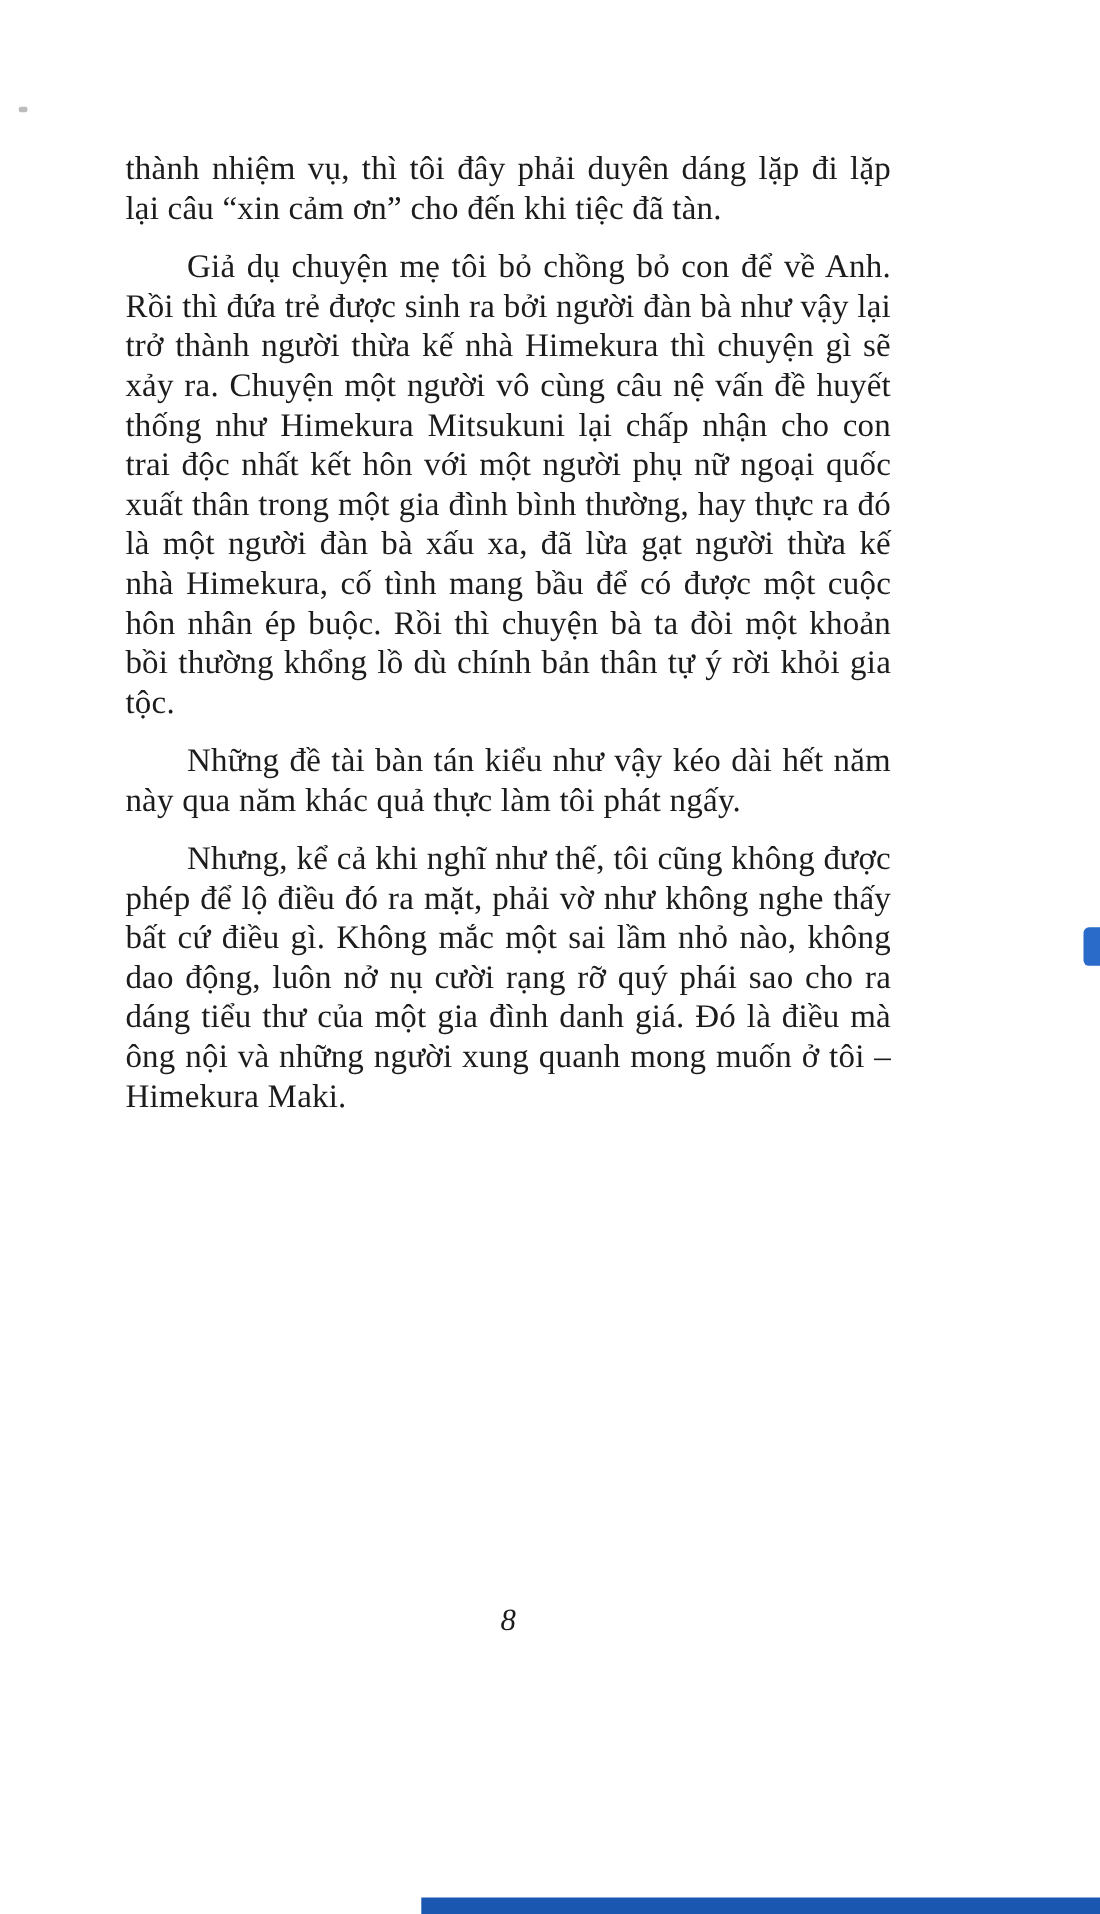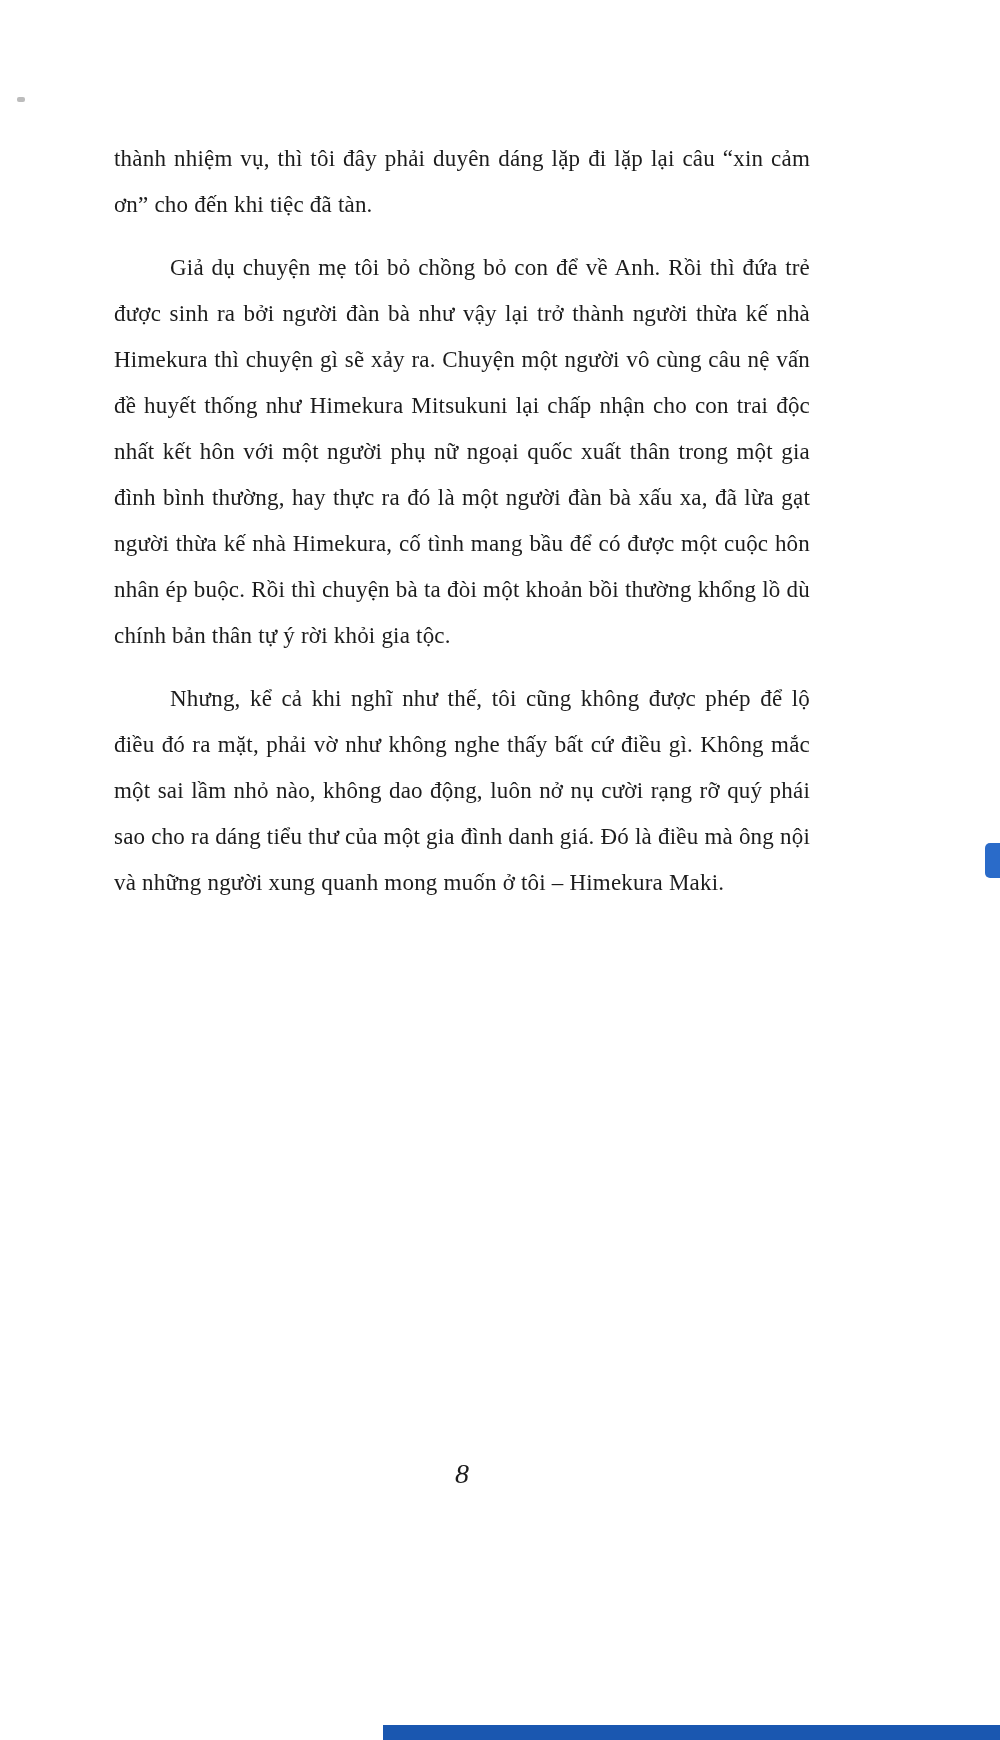--- a/index.html
+++ b/index.html
@@ -24,8 +24,8 @@
   }
   .para {
     margin: 0 0 17px 0;
-    font-size: 23px;
-    line-height: 46px;
+    font-size: 30px;
+    line-height: 36px;
     text-align: justify;
     text-indent: 56px;
     letter-spacing: 0.2px;

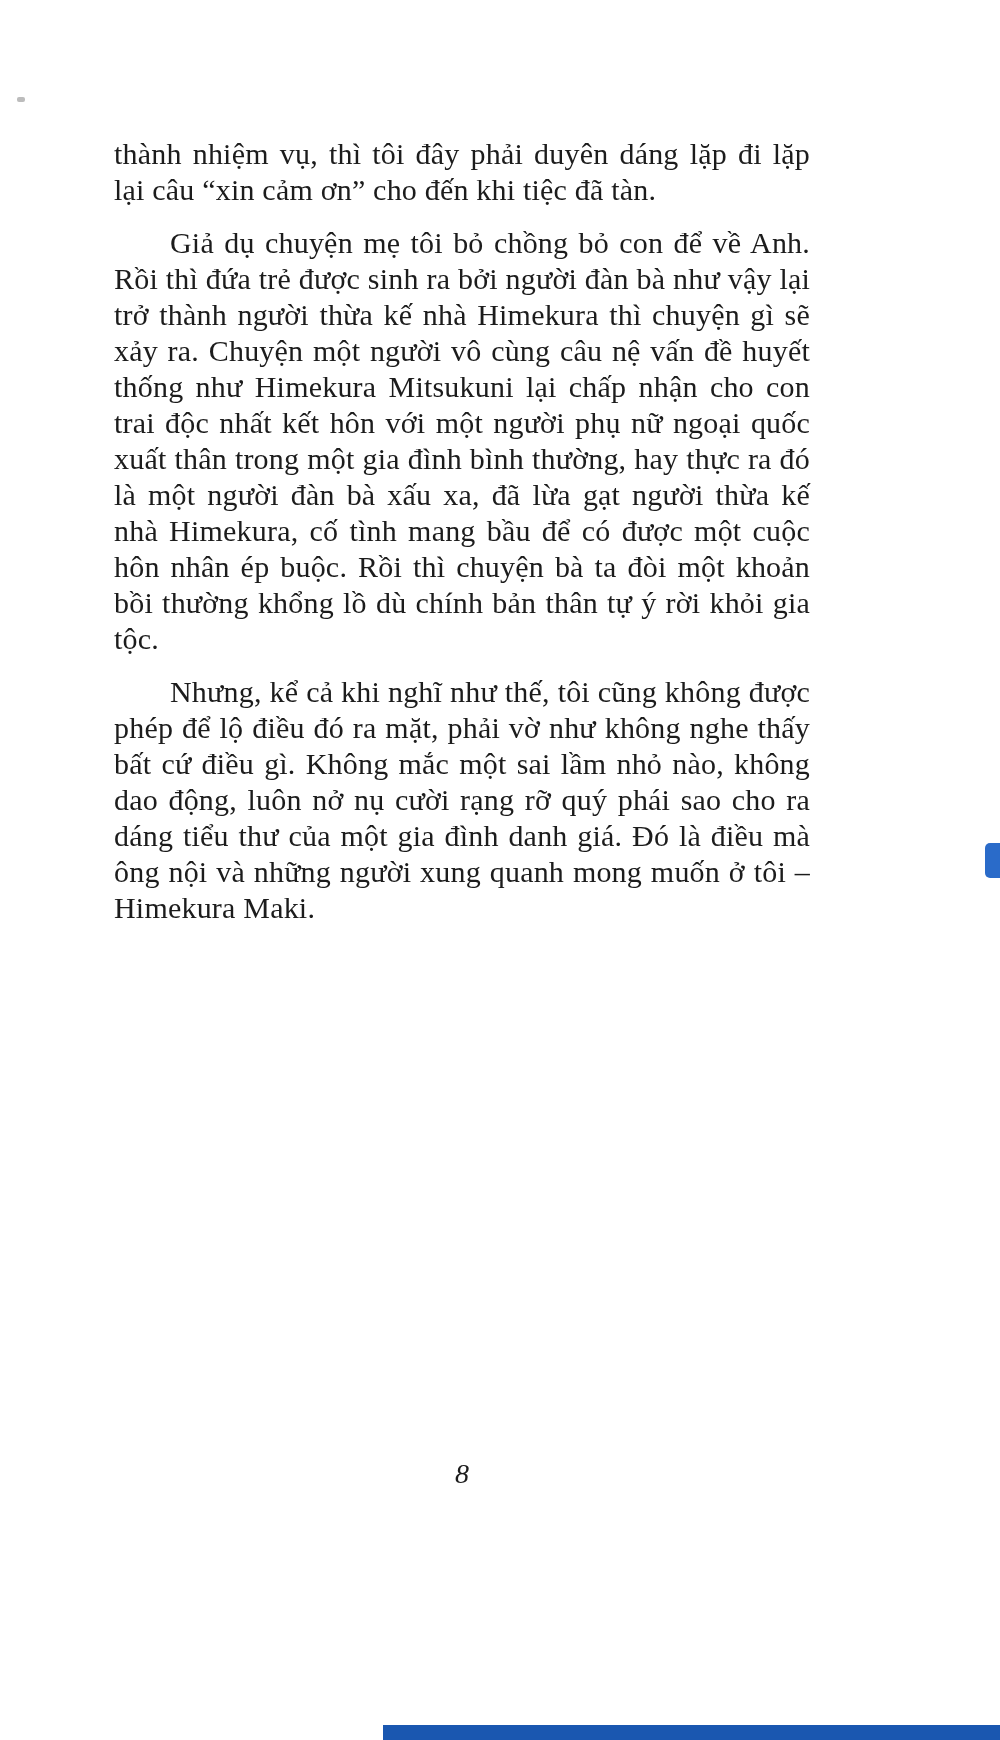--- a/index.html
+++ b/index.html
@@ -80,6 +80,7 @@
   <div class="text-block">
     <p class="para no-indent">thành nhiệm vụ, thì tôi đây phải duyên dáng lặp đi lặp lại câu “xin cảm ơn” cho đến khi tiệc đã tàn.</p>
     <p class="para">Giả dụ chuyện mẹ tôi bỏ chồng bỏ con để về Anh. Rồi thì đứa trẻ được sinh ra bởi người đàn bà như vậy lại trở thành người thừa kế nhà Himekura thì chuyện gì sẽ xảy ra. Chuyện một người vô cùng câu nệ vấn đề huyết thống như Himekura Mitsukuni lại chấp nhận cho con trai độc nhất kết hôn với một người phụ nữ ngoại quốc xuất thân trong một gia đình bình thường, hay thực ra đó là một người đàn bà xấu xa, đã lừa gạt người thừa kế nhà Himekura, cố tình mang bầu để có được một cuộc hôn nhân ép buộc. Rồi thì chuyện bà ta đòi một khoản bồi thường khổng lồ dù chính bản thân tự ý rời khỏi gia tộc.</p>
+    <p class="para">Những đề tài bàn tán kiểu như vậy kéo dài hết năm này qua năm khác quả thực làm tôi phát ngấy.</p>
     <p class="para">Nhưng, kể cả khi nghĩ như thế, tôi cũng không được phép để lộ điều đó ra mặt, phải vờ như không nghe thấy bất cứ điều gì. Không mắc một sai lầm nhỏ nào, không dao động, luôn nở nụ cười rạng rỡ quý phái sao cho ra dáng tiểu thư của một gia đình danh giá. Đó là điều mà ông nội và những người xung quanh mong muốn ở tôi – Himekura Maki.</p>
   </div>
 

